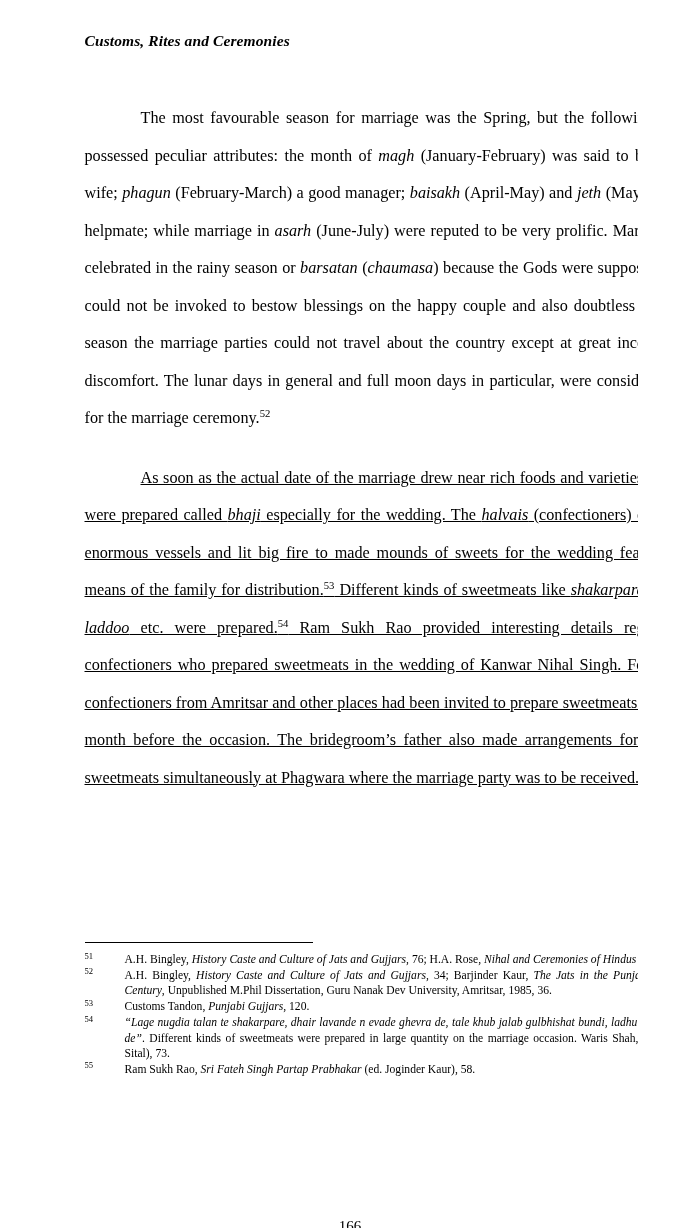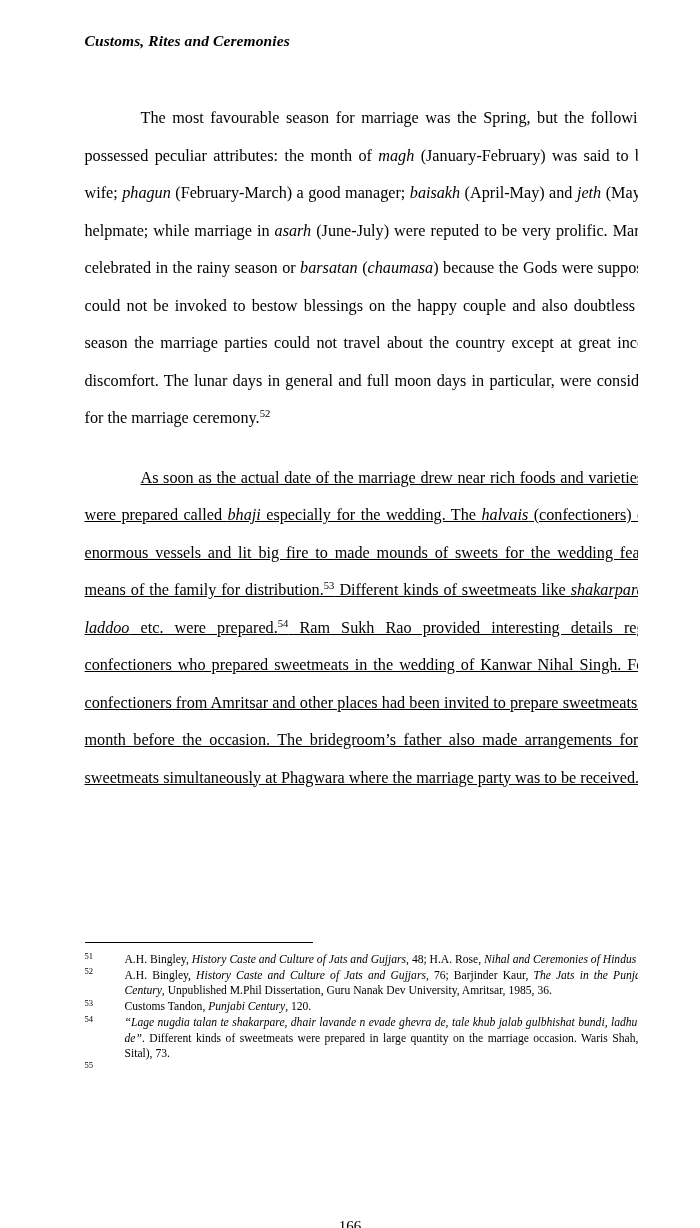--- a/index.html
+++ b/index.html
@@ -113,7 +113,7 @@
   <div class="footnotes">
     <div class="fn-rule"></div>
     <div class="fn-list">
-        <div class="fn"><span class="fn-num">51</span><span><span>A.H. Bingley, </span><span class="it">History Caste and Culture of Jats and Gujjars,</span><span> 48; H.A. Rose, </span><span class="it">Nihal and Ceremonies of Hindus and Muslims</span><span>, 59.</span></span></div>
+        <div class="fn"><span class="fn-num">51</span><span><span>A.H. Bingley, </span><span class="it">History Caste and Culture of Jats and Gujjars,</span><span> 76; H.A. Rose, </span><span class="it">Nihal and Ceremonies of Hindus and Muslims</span><span>, 59.</span></span></div>
         <div class="fn"><span class="fn-num">52</span><span><span>A.H. Bingley, </span><span class="it">History Caste and Culture of Jats and Gujjars,</span><span> 76; Barjinder Kaur, </span><span class="it">The Jats in the Punjab During Nineteenth Century</span><span>, Unpublished M.Phil Dissertation, Guru Nanak Dev University, Amritsar, 1985, 36.</span></span></div>
         <div class="fn"><span class="fn-num">53</span><span><span>Customs Tandon, </span><span class="it">Punjabi Century</span><span>, 120.</span></span></div>
         <div class="fn"><span class="fn-num">54</span><span><span class="it">“Lage nugdia talan te shakarpare, dhair lavande n evade ghevra de, tale khub jalab gulbhishat bundi, ladhu tikkia bhinre mewara de”</span><span>. Different kinds of sweetmeats were prepared in large quantity on the marriage occasion. Waris Shah, </span><span class="it">Heer Waris</span><span> (ed. J.S. Sital), 73.</span></span></div>

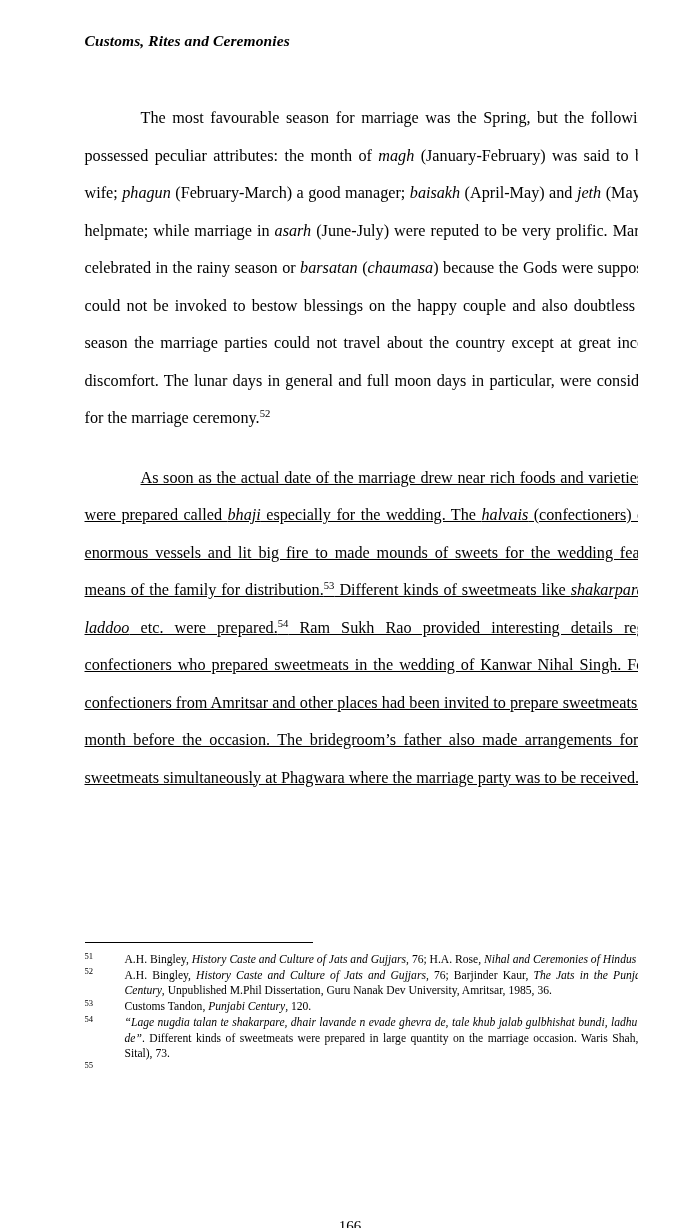--- a/index.html
+++ b/index.html
@@ -114,7 +114,7 @@
     <div class="fn-rule"></div>
     <div class="fn-list">
         <div class="fn"><span class="fn-num">51</span><span><span>A.H. Bingley, </span><span class="it">History Caste and Culture of Jats and Gujjars,</span><span> 76; H.A. Rose, </span><span class="it">Nihal and Ceremonies of Hindus and Muslims</span><span>, 59.</span></span></div>
-        <div class="fn"><span class="fn-num">52</span><span><span>A.H. Bingley, </span><span class="it">History Caste and Culture of Jats and Gujjars,</span><span> 76; Barjinder Kaur, </span><span class="it">The Jats in the Punjab During Nineteenth Century</span><span>, Unpublished M.Phil Dissertation, Guru Nanak Dev University, Amritsar, 1985, 36.</span></span></div>
+        <div class="fn"><span class="fn-num">52</span><span><span>A.H. Bingley, </span><span class="it">History Caste and Culture of Jats and Gujjars,</span><span> 34; Barjinder Kaur, </span><span class="it">The Jats in the Punjab During Nineteenth Century</span><span>, Unpublished M.Phil Dissertation, Guru Nanak Dev University, Amritsar, 1985, 36.</span></span></div>
         <div class="fn"><span class="fn-num">53</span><span><span>Customs Tandon, </span><span class="it">Punjabi Century</span><span>, 120.</span></span></div>
         <div class="fn"><span class="fn-num">54</span><span><span class="it">“Lage nugdia talan te shakarpare, dhair lavande n evade ghevra de, tale khub jalab gulbhishat bundi, ladhu tikkia bhinre mewara de”</span><span>. Different kinds of sweetmeats were prepared in large quantity on the marriage occasion. Waris Shah, </span><span class="it">Heer Waris</span><span> (ed. J.S. Sital), 73.</span></span></div>
         <div class="fn"><span class="fn-num">55</span></div>

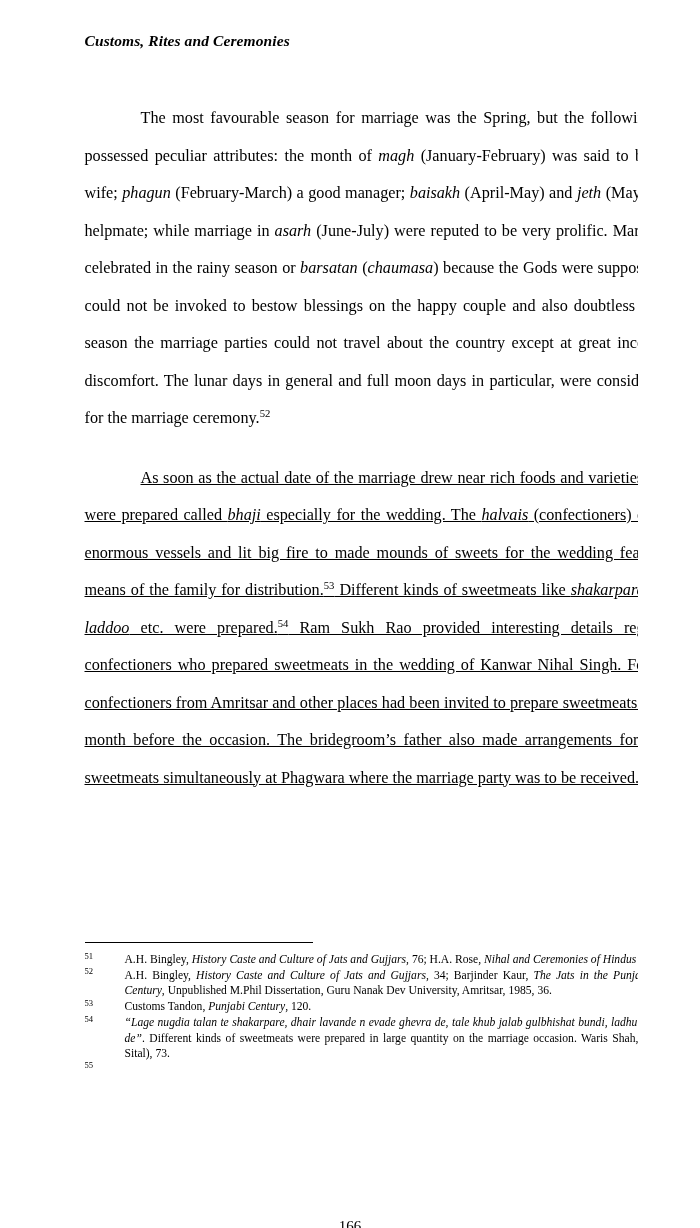--- a/index.html
+++ b/index.html
@@ -115,7 +115,7 @@
     <div class="fn-list">
         <div class="fn"><span class="fn-num">51</span><span><span>A.H. Bingley, </span><span class="it">History Caste and Culture of Jats and Gujjars,</span><span> 76; H.A. Rose, </span><span class="it">Nihal and Ceremonies of Hindus and Muslims</span><span>, 59.</span></span></div>
         <div class="fn"><span class="fn-num">52</span><span><span>A.H. Bingley, </span><span class="it">History Caste and Culture of Jats and Gujjars,</span><span> 34; Barjinder Kaur, </span><span class="it">The Jats in the Punjab During Nineteenth Century</span><span>, Unpublished M.Phil Dissertation, Guru Nanak Dev University, Amritsar, 1985, 36.</span></span></div>
-        <div class="fn"><span class="fn-num">53</span><span><span>Customs Tandon, </span><span class="it">Punjabi Century</span><span>, 120.</span></span></div>
+        <div class="fn"><span class="fn-num">53</span><span><span>Customs Tandon, </span><span class="it">Punjabi Gujjars</span><span>, 120.</span></span></div>
         <div class="fn"><span class="fn-num">54</span><span><span class="it">“Lage nugdia talan te shakarpare, dhair lavande n evade ghevra de, tale khub jalab gulbhishat bundi, ladhu tikkia bhinre mewara de”</span><span>. Different kinds of sweetmeats were prepared in large quantity on the marriage occasion. Waris Shah, </span><span class="it">Heer Waris</span><span> (ed. J.S. Sital), 73.</span></span></div>
         <div class="fn"><span class="fn-num">55</span></div>
       </div>

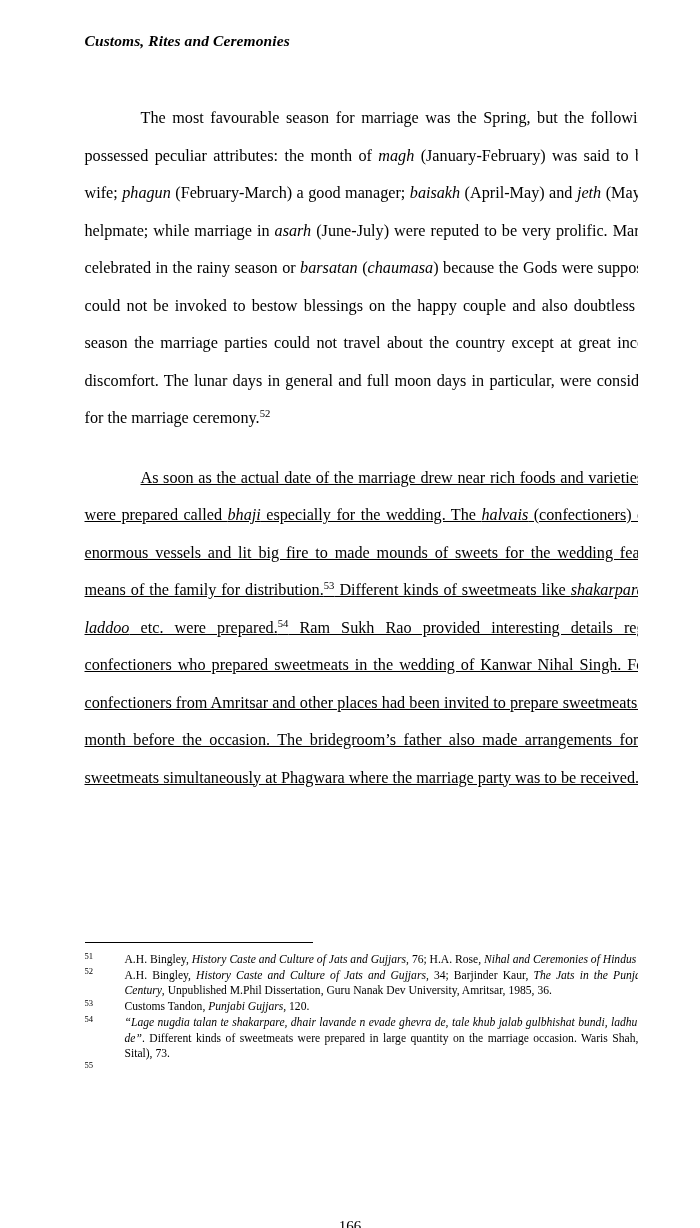--- a/index.html
+++ b/index.html
@@ -117,7 +117,7 @@
         <div class="fn"><span class="fn-num">52</span><span><span>A.H. Bingley, </span><span class="it">History Caste and Culture of Jats and Gujjars,</span><span> 34; Barjinder Kaur, </span><span class="it">The Jats in the Punjab During Nineteenth Century</span><span>, Unpublished M.Phil Dissertation, Guru Nanak Dev University, Amritsar, 1985, 36.</span></span></div>
         <div class="fn"><span class="fn-num">53</span><span><span>Customs Tandon, </span><span class="it">Punjabi Gujjars</span><span>, 120.</span></span></div>
         <div class="fn"><span class="fn-num">54</span><span><span class="it">“Lage nugdia talan te shakarpare, dhair lavande n evade ghevra de, tale khub jalab gulbhishat bundi, ladhu tikkia bhinre mewara de”</span><span>. Different kinds of sweetmeats were prepared in large quantity on the marriage occasion. Waris Shah, </span><span class="it">Heer Waris</span><span> (ed. J.S. Sital), 73.</span></span></div>
-        <div class="fn"><span class="fn-num">55</span></div>
+        <div class="fn"><span class="fn-num">55</span><span><span>Ram Sukh Rao, </span><span class="it">Sri Fateh Singh Partap Prabhakar</span><span> (ed. Joginder Kaur), 58.</span></span></div>
       </div>
   </div>
 

